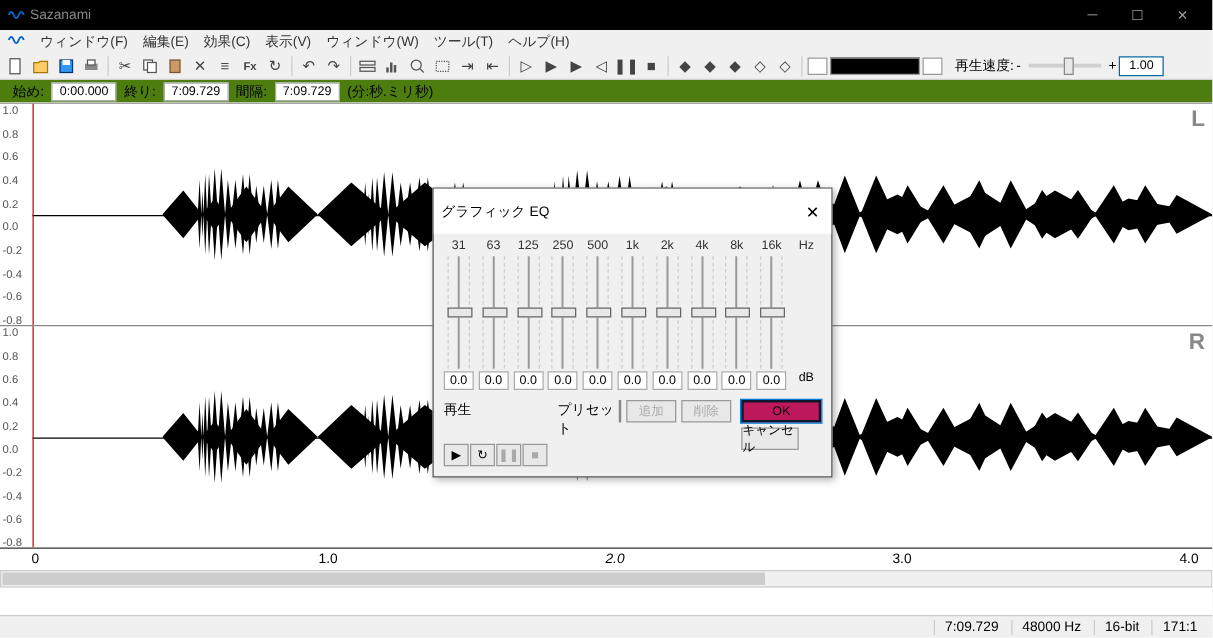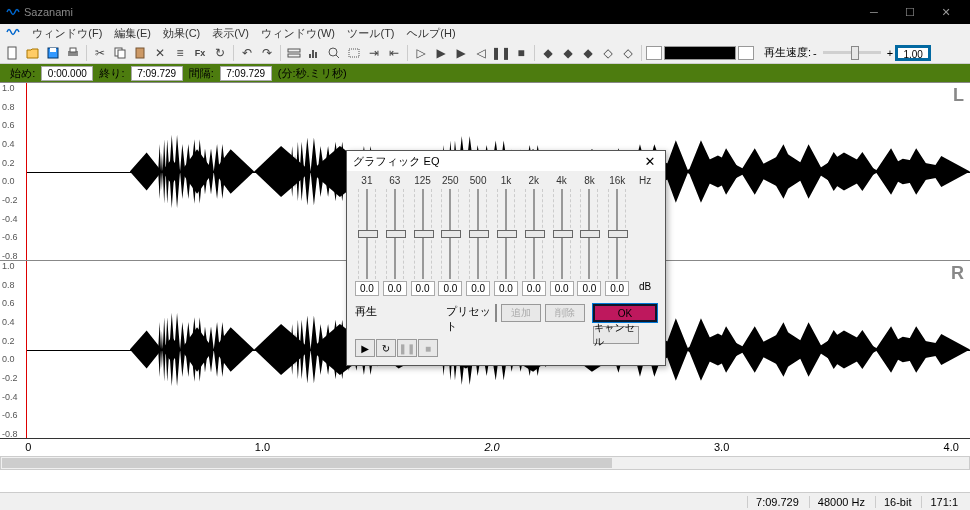--- a/index.html
+++ b/index.html
@@ -18,7 +18,7 @@
 .progress-box.filled { background: #000; width: 72px; }
 .speed-slider { width: 58px; height: 3px; background: #d0d0d0; position: relative; margin: 0 4px; }
 .speed-slider .thumb { position: absolute; top: -5px; left: 48%; width: 8px; height: 14px; background: #e8e8e8; border: 1px solid #888; }
-.speed-val { width: 36px; height: 16px; border: 3px solid #0369a1; background: #fff; text-align: center; line-height: 14px; font-size: 10px; }
+.speed-val { width: 36px; height: 16px; border: 1px solid #0369a1; background: #fff; text-align: center; line-height: 14px; font-size: 10px; }
 .timebar { height: 18px; background: #4d7c0f; display: flex; align-items: center; padding: 0 10px; gap: 6px; font-size: 10px; }
 .time-box { width: 52px; height: 15px; border: 1px solid #aaa; background: #fff; text-align: center; line-height: 13px; font-size: 10px; }
 .waveform-area { flex: 1; background: #fff; position: relative; overflow: hidden; }

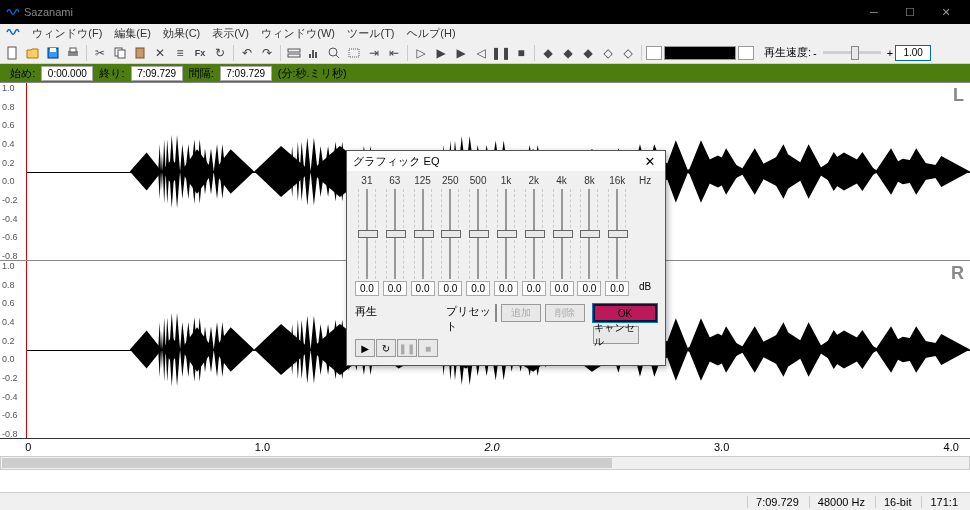--- a/index.html
+++ b/index.html
@@ -38,7 +38,7 @@
 .status-cell { border-left: 1px solid #ccc; padding: 0 8px; }
 
 .dialog { position: absolute; left: 346px; top: 150px; width: 320px; background: #f0f0f0; border: 1px solid #555; box-shadow: 2px 2px 6px rgba(0,0,0,0.3); z-index: 100; }
-.dlg-title { height: 20px; background: #fff; display: flex; align-items: center; padding: 0 6px; font-size: 11px; justify-content: space-between; }
+.dlg-title { height: 36px; background: #fff; display: flex; align-items: center; padding: 0 6px; font-size: 11px; justify-content: space-between; }
 .dlg-close { width: 18px; text-align: center; font-size: 13px; }
 .eq-grid { display: flex; padding: 4px 6px; gap: 0; }
 .eq-band { width: 28px; display: flex; flex-direction: column; align-items: center; gap: 2px; }

